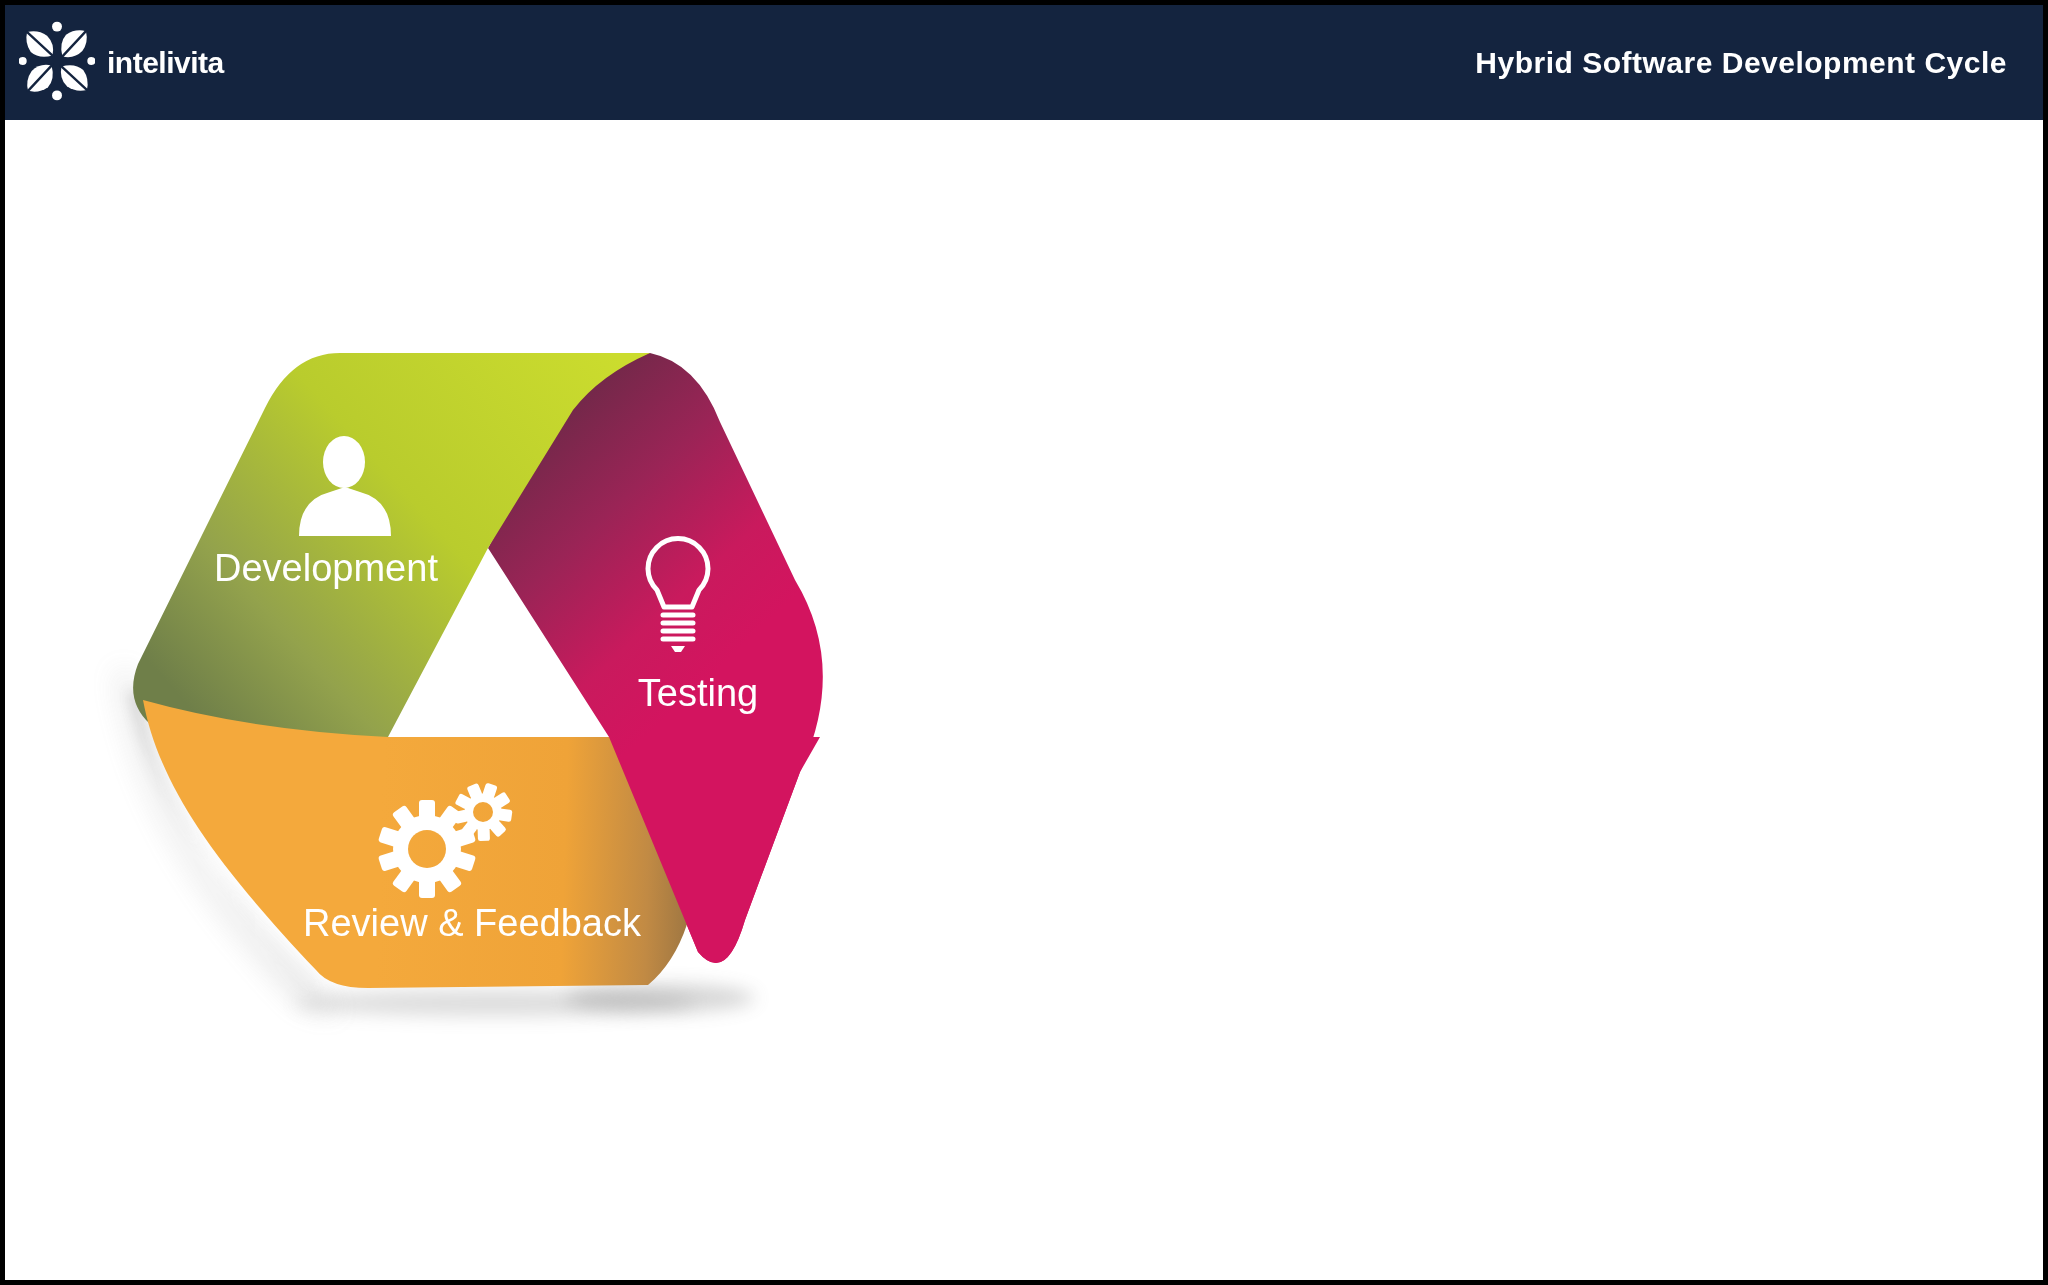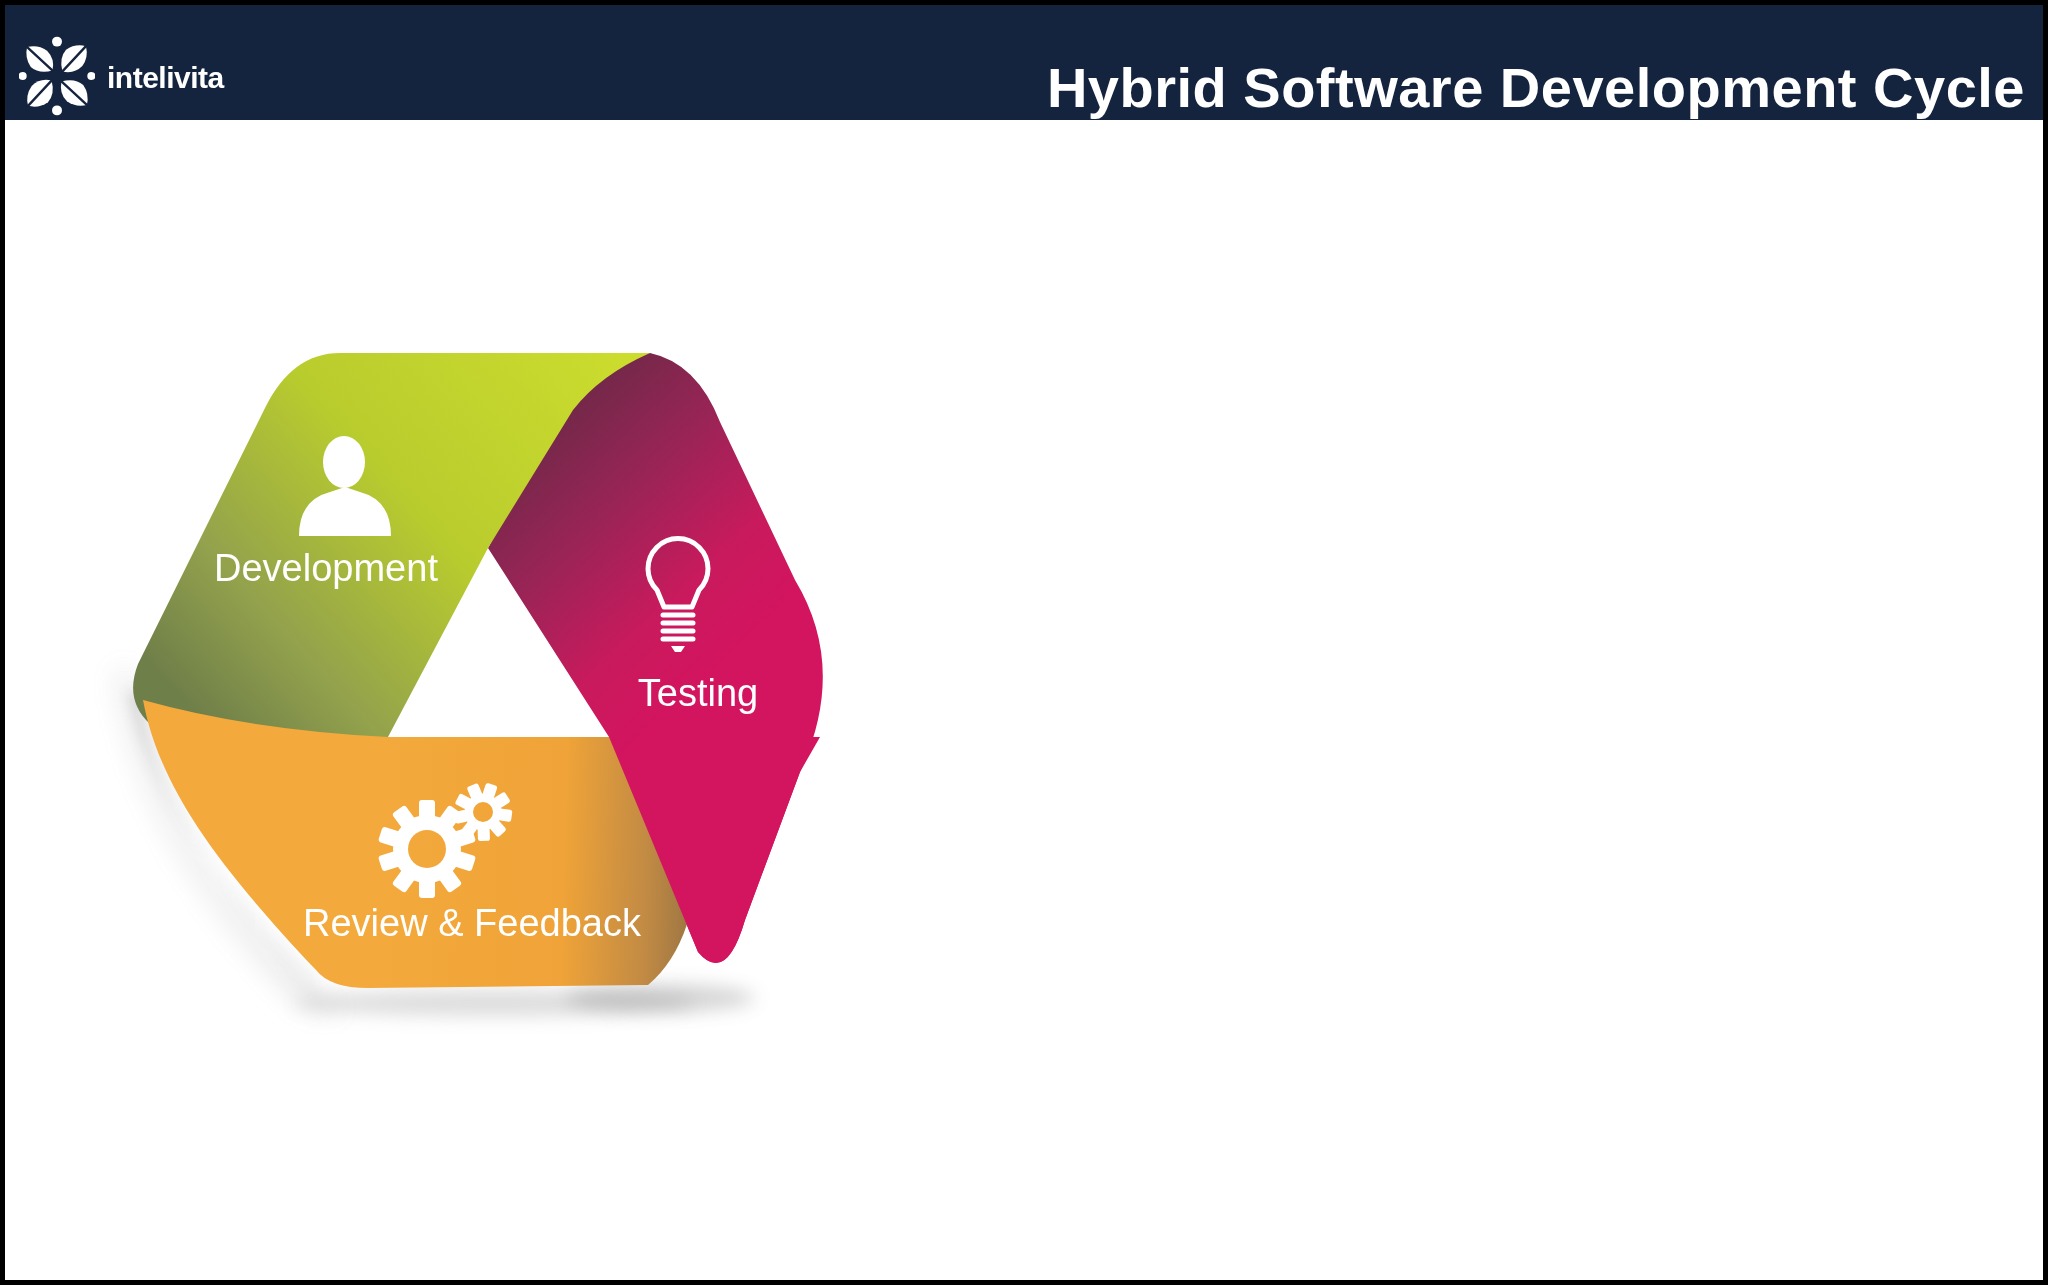--- a/index.html
+++ b/index.html
@@ -16,8 +16,8 @@
   .header{
     position:absolute;top:0;left:0;right:0;height:115px;
     background:#14243f;
-    display:flex;align-items:flex-end;justify-content:space-between;
-    padding:0 18px 0 14px;box-sizing:border-box;
+    display:flex;align-items:center;justify-content:space-between;
+    padding:0 36px 0 14px;box-sizing:border-box;
   }
   .brand{display:flex;align-items:center;}
   .brand-name{

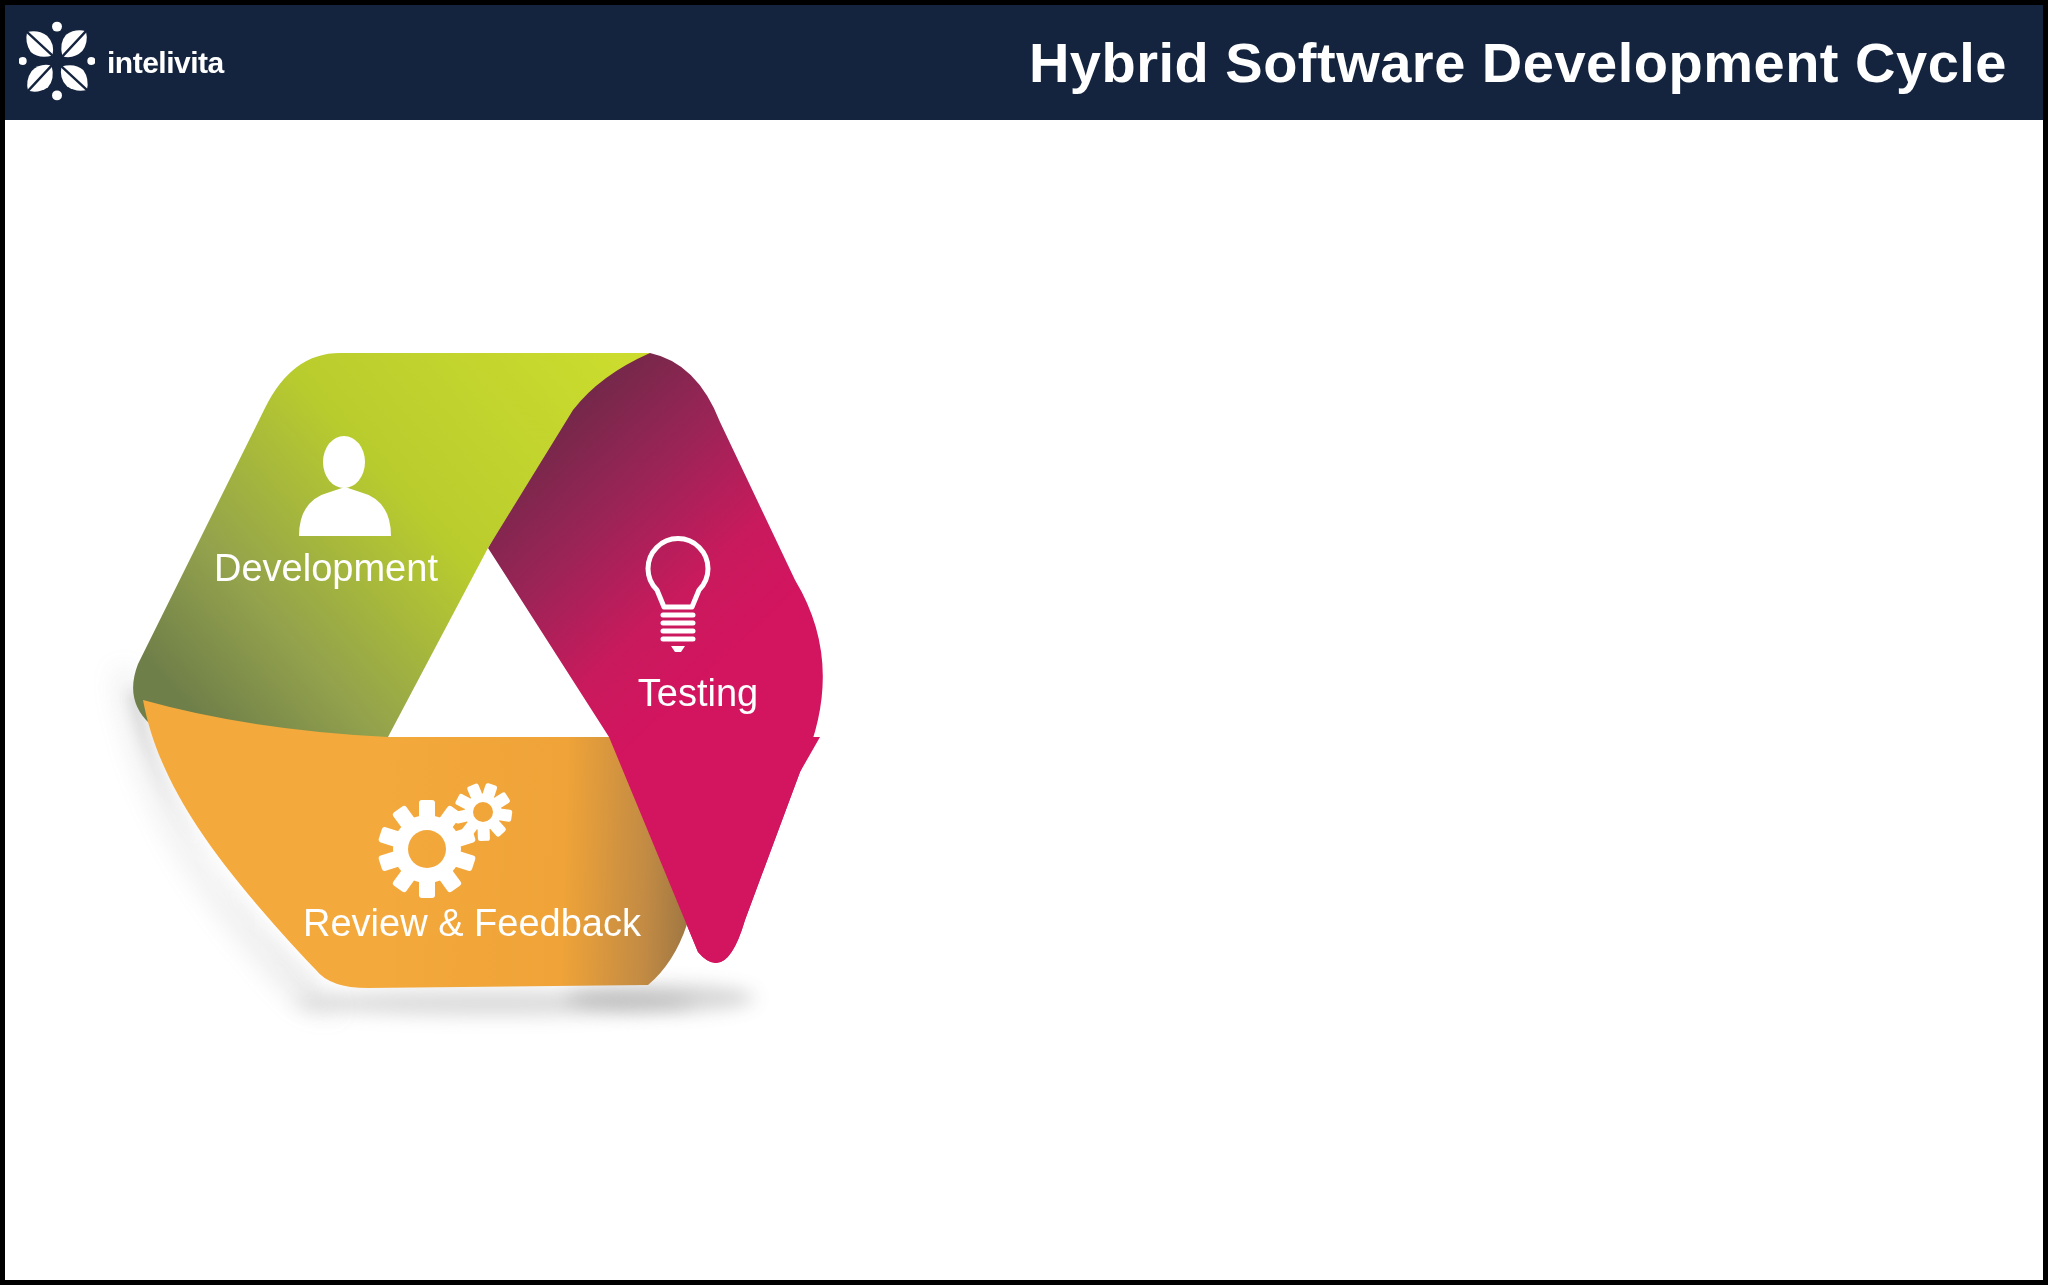--- a/index.html
+++ b/index.html
@@ -25,7 +25,7 @@
     margin-left:12px;
   }
   .page-title{
-    color:#ffffff;font-size:56px;font-weight:700;letter-spacing:.5px;
+    color:#ffffff;font-size:30px;font-weight:700;letter-spacing:.5px;
     margin:0;white-space:nowrap;
   }
   

